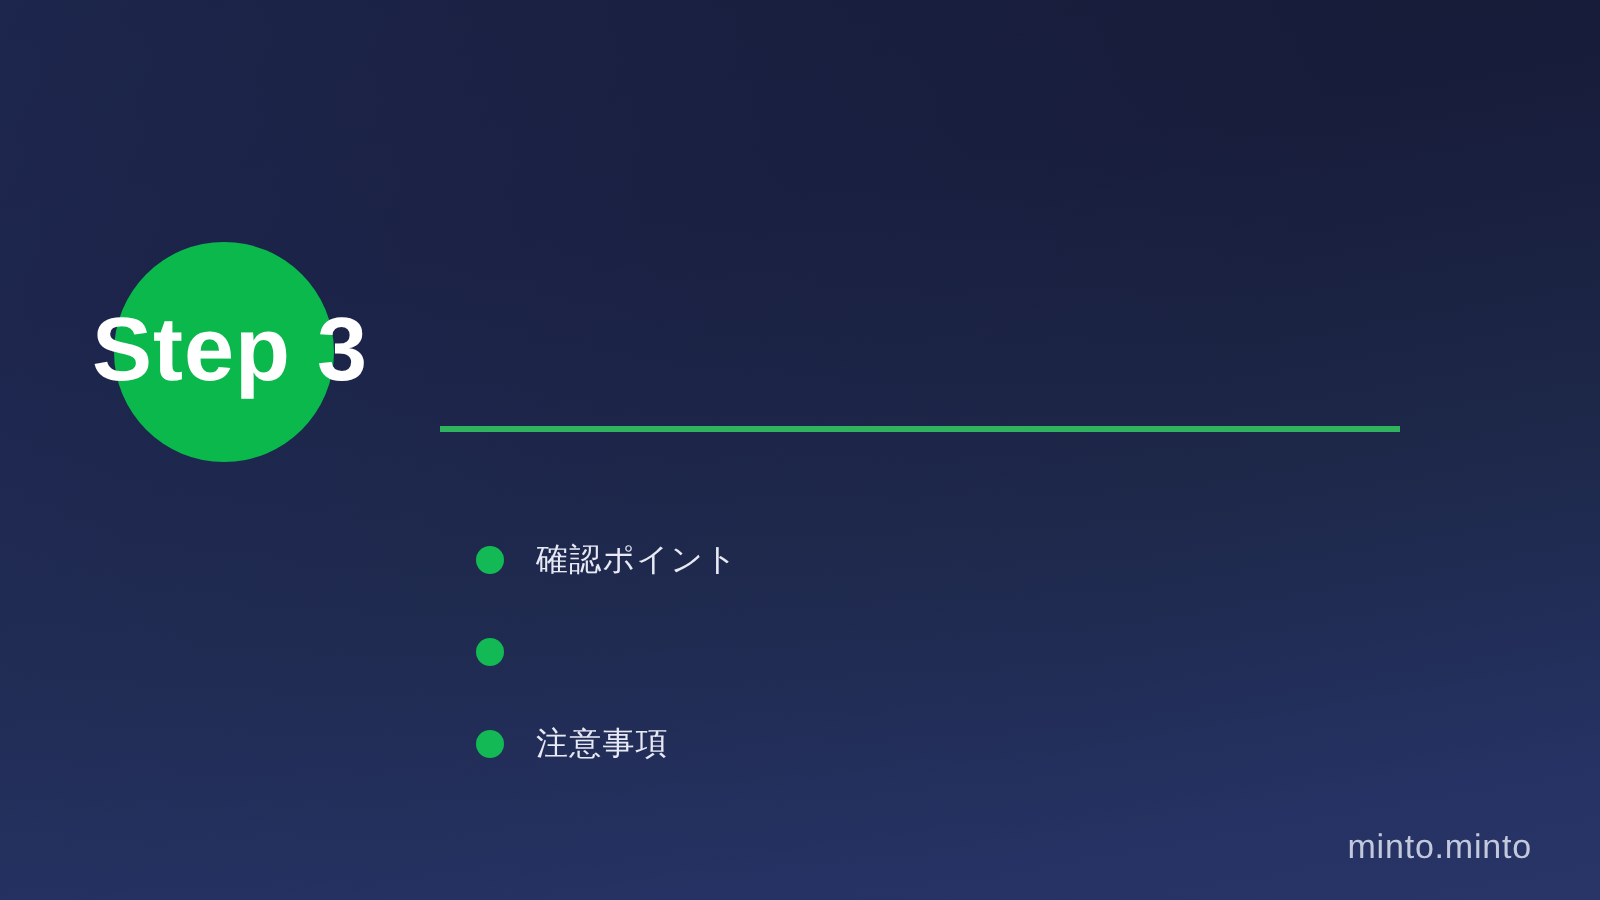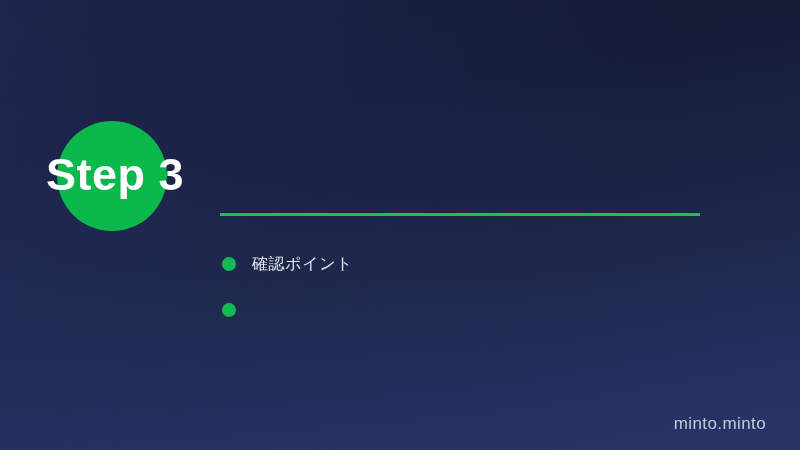--- a/index.html
+++ b/index.html
@@ -87,7 +87,7 @@
     position: absolute;
     left: 222px;
     top: 241px;
-    margin: 0;
+    margin: 16px;
     padding: 0;
     list-style: none;
   }

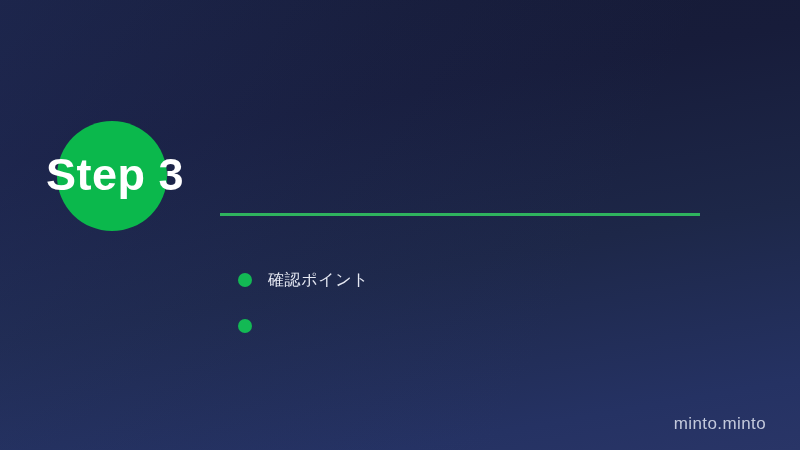--- a/index.html
+++ b/index.html
@@ -149,6 +149,10 @@
       <li class="bullet-item">
         <span class="bullet-dot"></span>
       </li>
+      <li class="bullet-item">
+        <span class="bullet-dot"></span>
+        <span class="bullet-text">注意事項</span>
+      </li>
     </ul>
 
     <div class="watermark">minto.minto</div>

